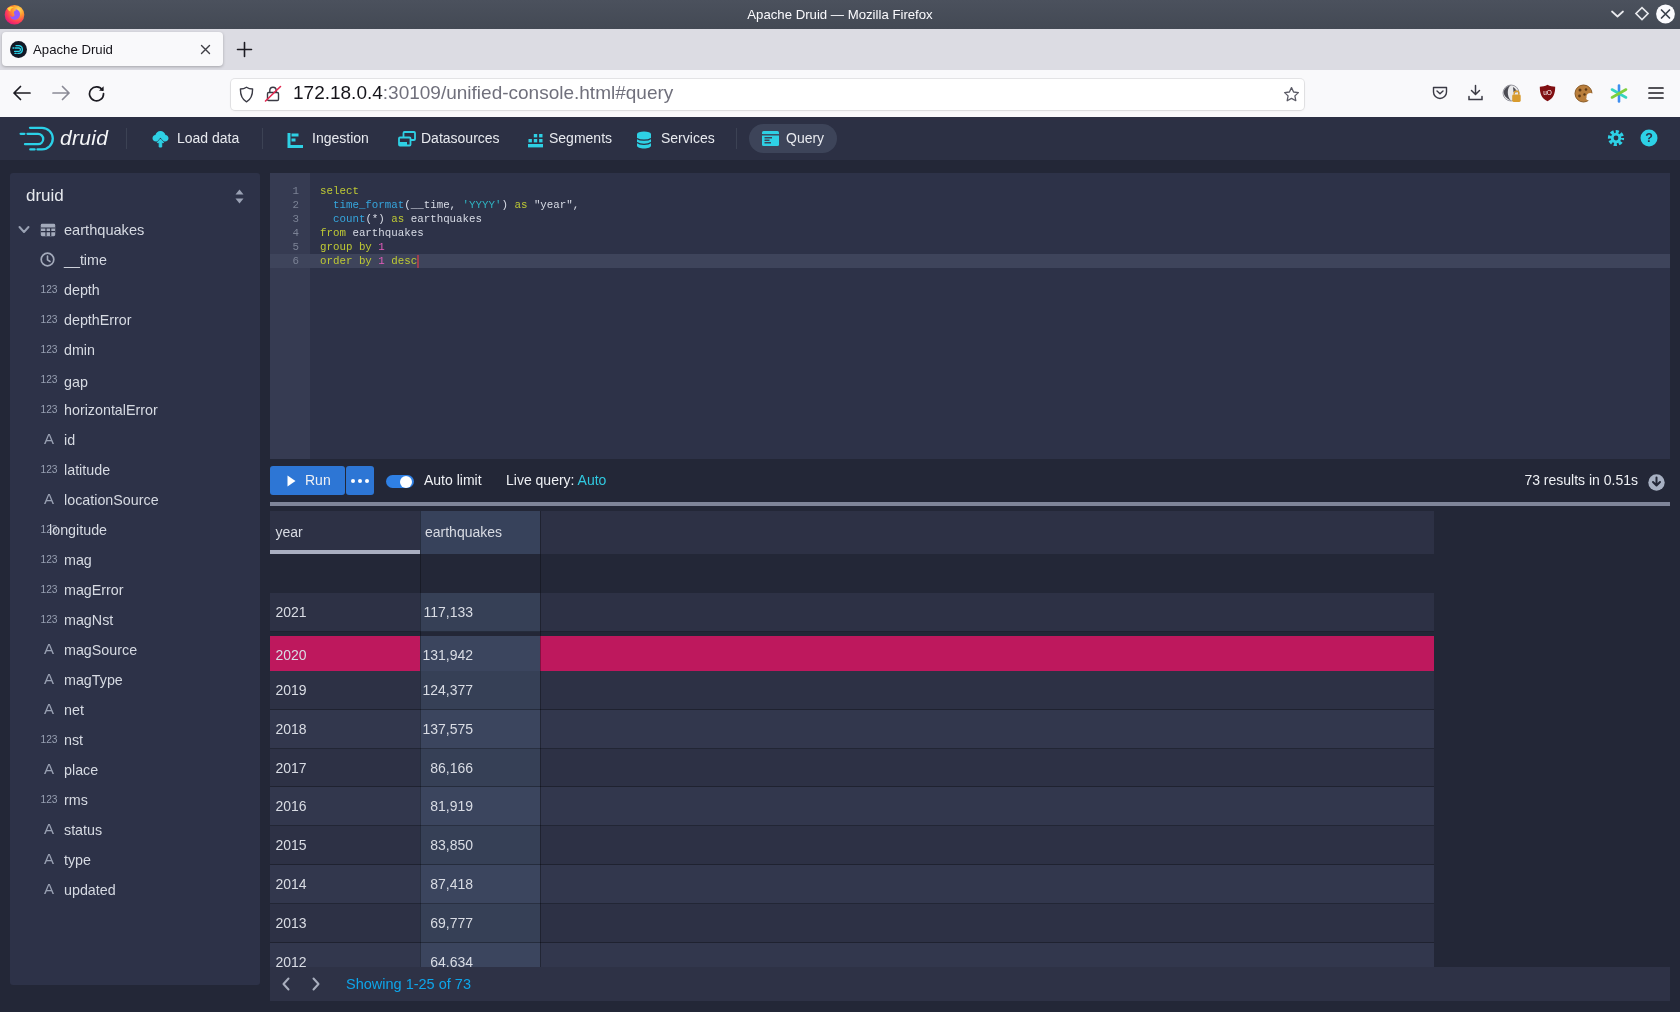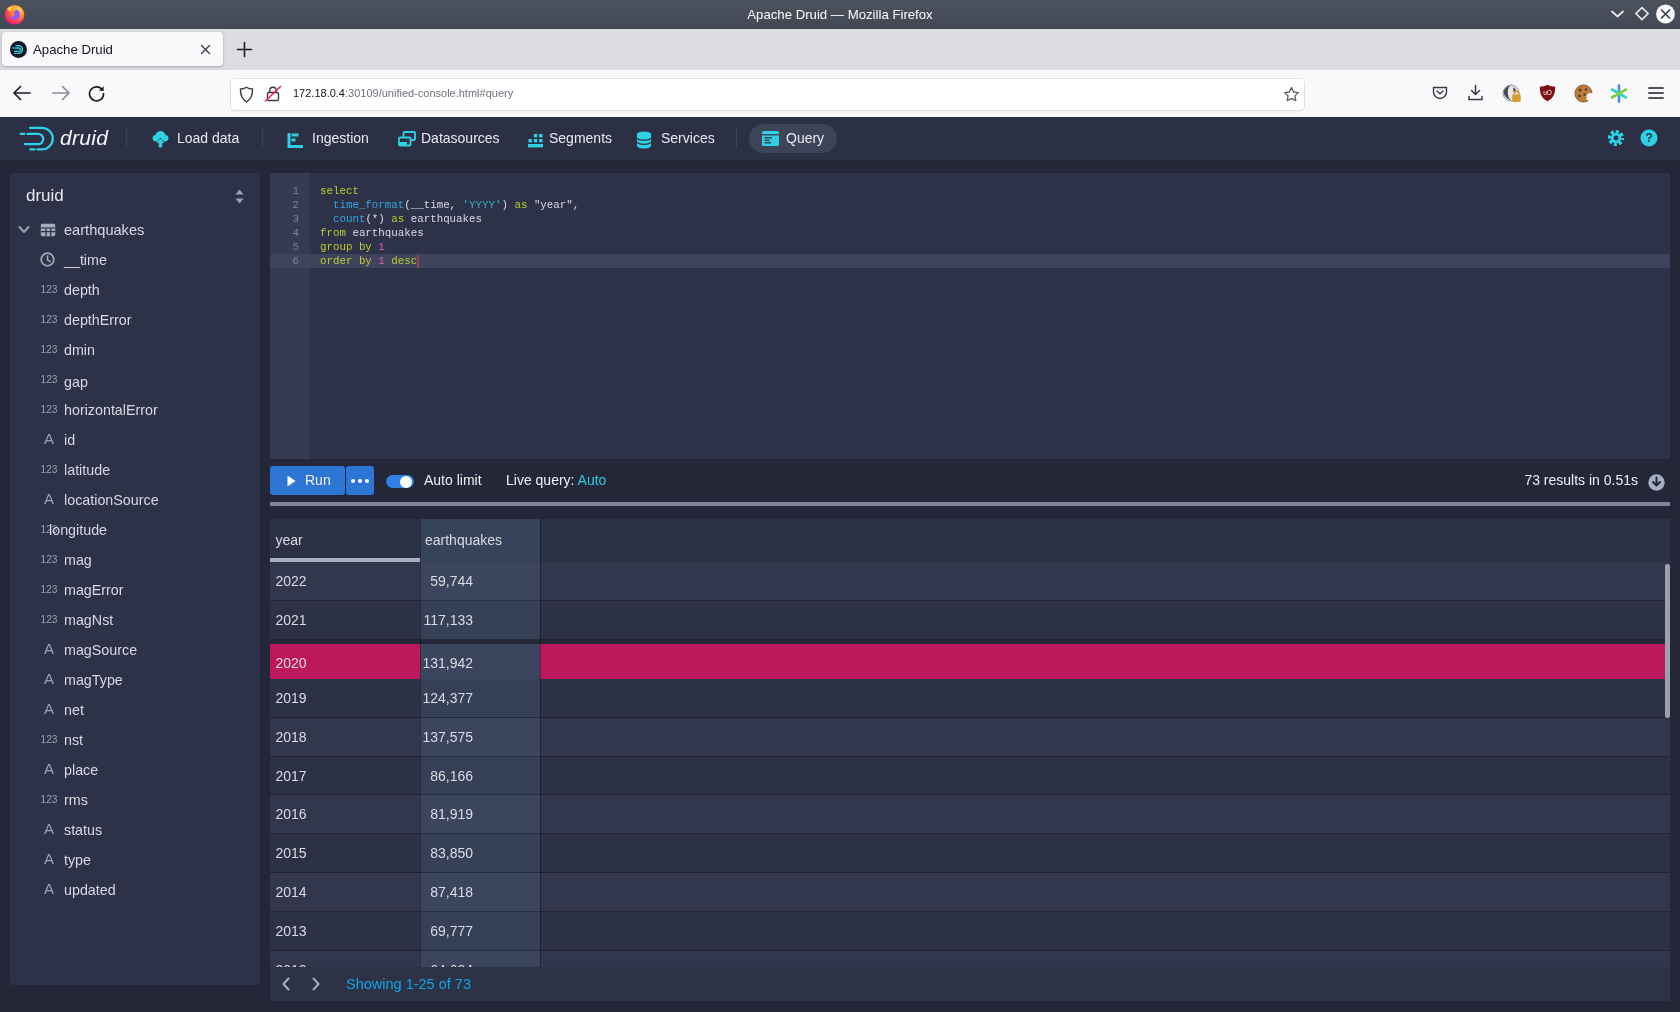--- a/index.html
+++ b/index.html
@@ -14,7 +14,7 @@
   #tabtitle { left:33px; top:29px; width:150px; height:41px; line-height:41px; font-size:13.2px; color:#15141a; }
   #urlrow { left:0; top:70px; width:1680px; height:47px; background:#f9f9fb; }
   #urlfield { left:231px; top:79px; width:1073px; height:31px; background:#ffffff; border-radius:4px; box-shadow:0 0 0 1px rgba(0,0,0,0.08), 0 1px 3px rgba(0,0,0,0.06); }
-  #urltext { left:293px; top:78px; height:31px; line-height:30px; font-size:11px; color:#15141a; }
+  #urltext { left:293px; top:78px; height:31px; line-height:30px; font-size:19px; color:#15141a; }
   #urltext span { color:#70707c; }
   
   #appheader { left:0; top:117px; width:1680px; height:43px; background:#2c3044; }

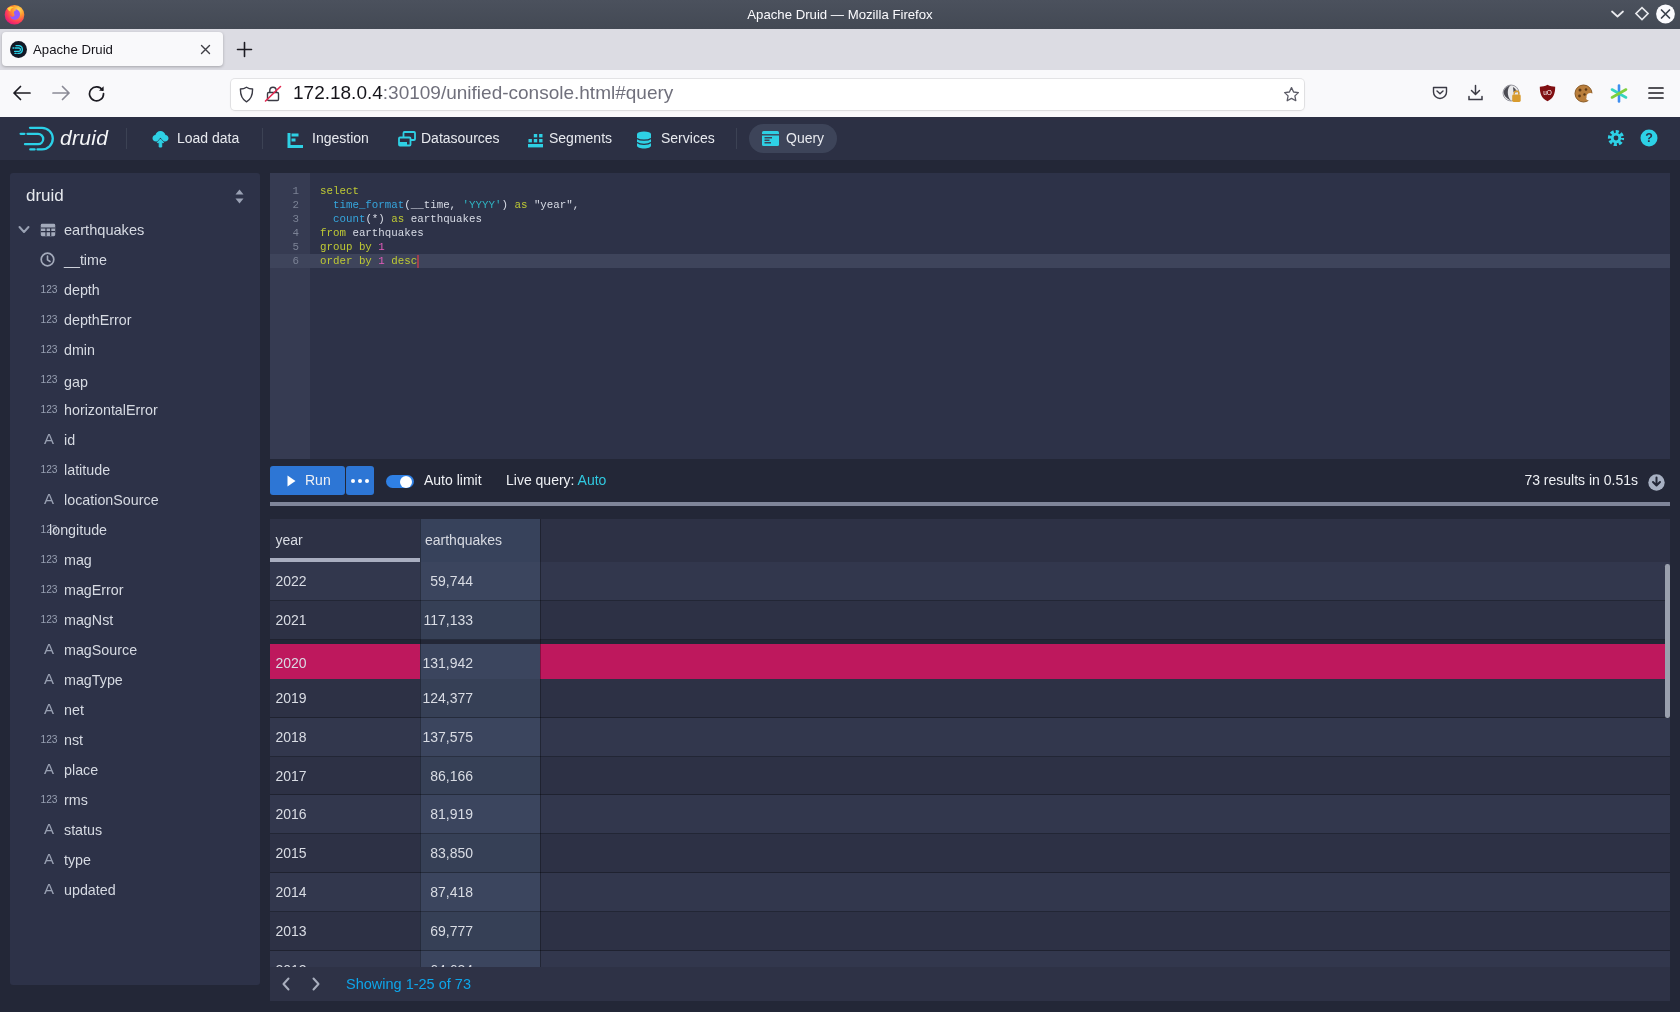--- a/index.html
+++ b/index.html
@@ -40,7 +40,7 @@
   .runtext { top:459px; height:43px; line-height:43px; font-size:14px; color:#eef0f4; }
   #splitter { left:270px; top:501.5px; width:1400px; height:4px; background:#7f8599; }
   
-  #tablearea { left:270px; top:511px; width:1400px; height:490px; overflow:hidden;margin-top:8px; }
+  #tablearea { left:270px; top:511px; width:1164px; height:490px; overflow:hidden; }
   .hcell { top:0; height:43px; font-size:14px; color:#d8dbe3; }
   .row { left:0; width:1400px; height:38.91px; }
   .cell { font-size:14px; color:#d9dce4; line-height:38.91px; height:38.91px; }

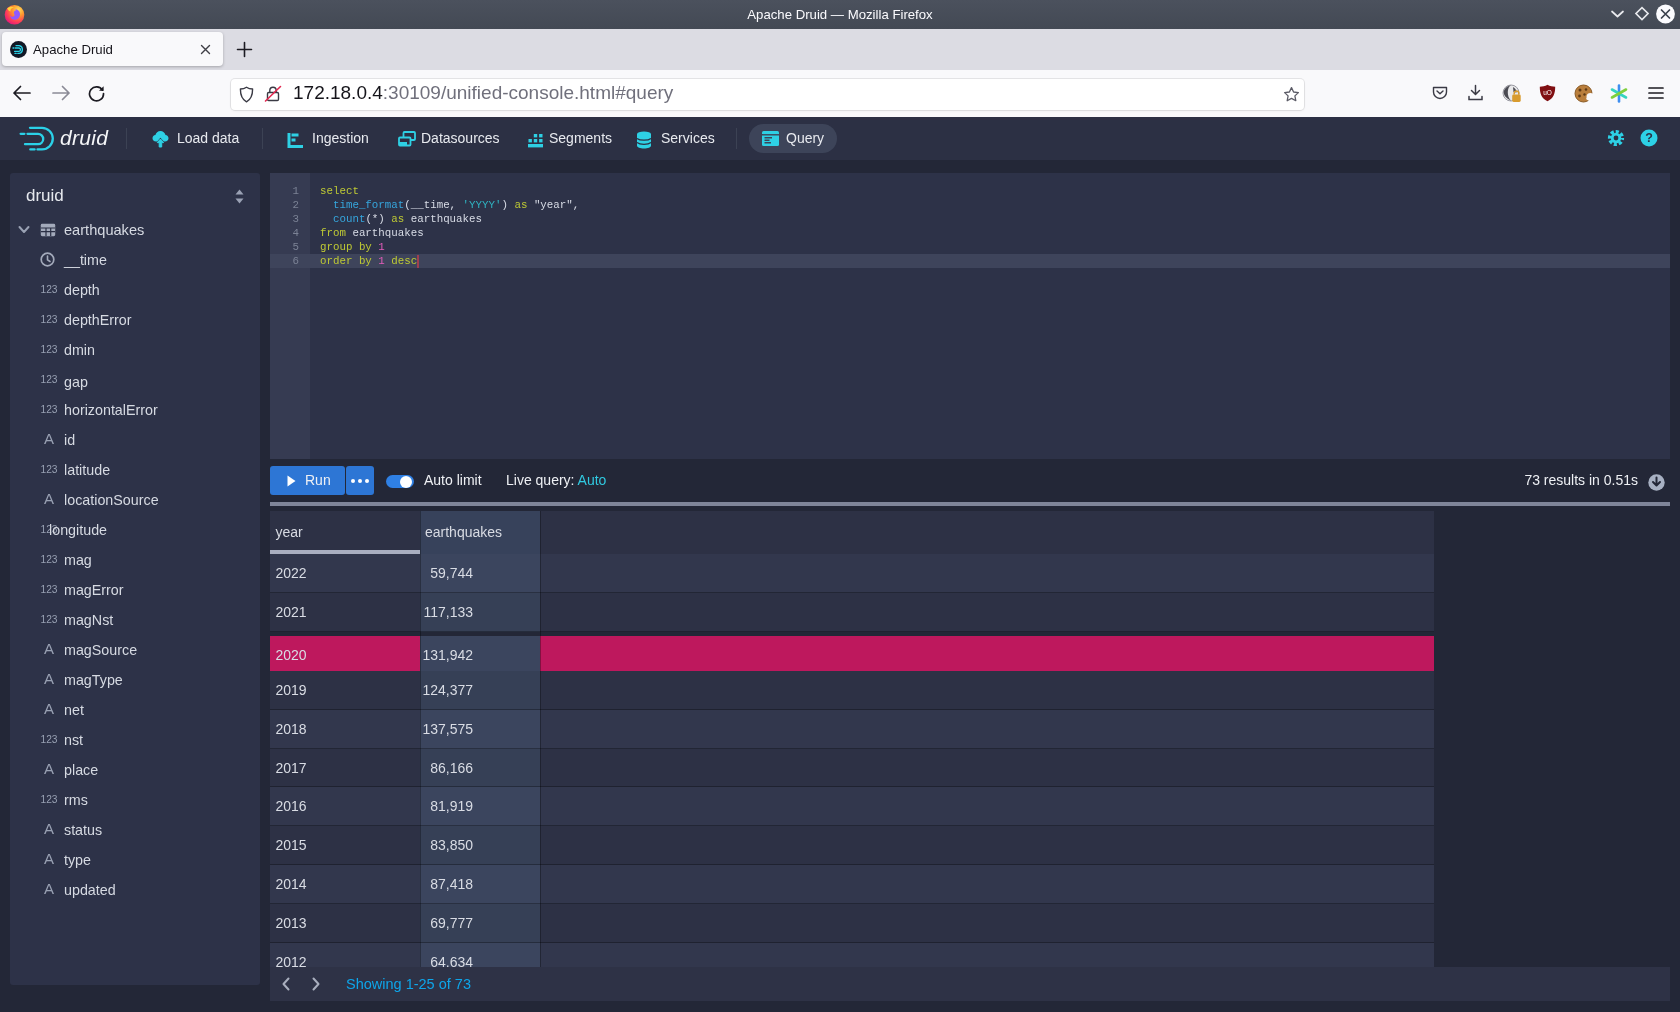--- a/index.html
+++ b/index.html
@@ -339,12 +339,6 @@
     <div class="abs hcell" style="left:5.5px;top:0;line-height:43px">year</div>
     <div class="abs hcell" style="left:155px;top:0;line-height:43px">earthquakes</div>
     <div class="abs" style="left:0;top:39px;width:149.5px;height:4px;background:#a9aec0"></div>
-    <div class="row abs" style="top:43px;background:#32374d">
-      <div class="abs" style="left:149.5px;top:0;width:120px;height:100%;background:#3b455e"></div>
-      <div class="cell abs" style="left:5.5px">2022</div>
-      <div class="cell abs" style="left:149.5px;width:53.5px;text-align:right">59,744</div>
-      <div class="abs" style="left:0;bottom:0;width:100%;height:1px;background:rgba(0,0,0,0.3)"></div>
-    </div>
     <div class="row abs" style="top:81.91px;background:#2d3145">
       <div class="abs" style="left:149.5px;top:0;width:120px;height:100%;background:#364056"></div>
       <div class="cell abs" style="left:5.5px">2021</div>

